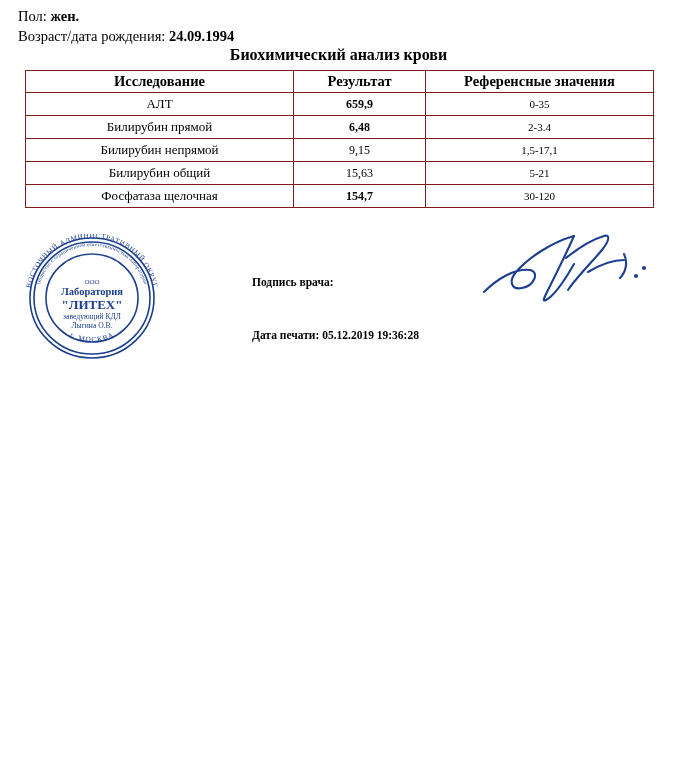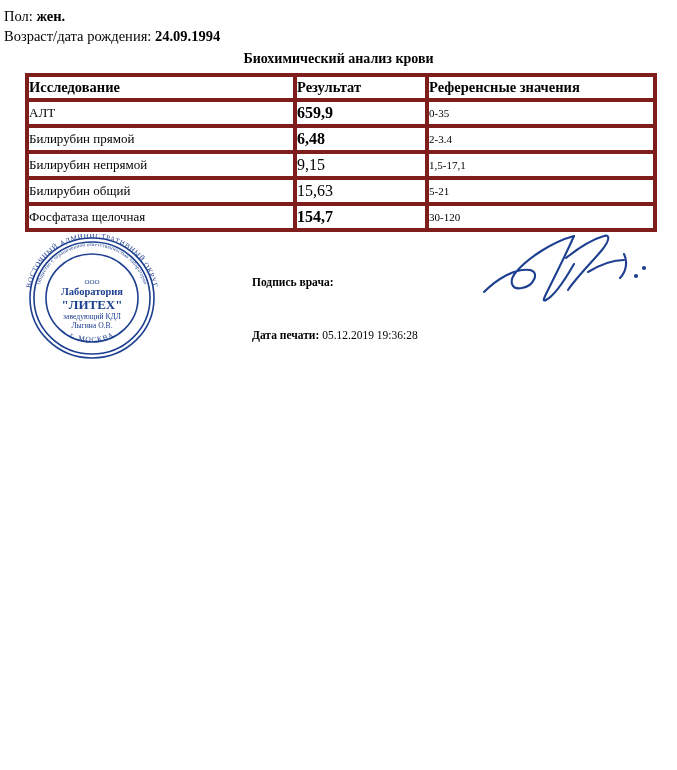--- a/index.html
+++ b/index.html
@@ -22,7 +22,7 @@
   }
   .patient-line {
     font-size: 14.5px;
-    margin-left: 4px;
+    margin-left: 18px;
     line-height: 20px;
     white-space: nowrap;
   }

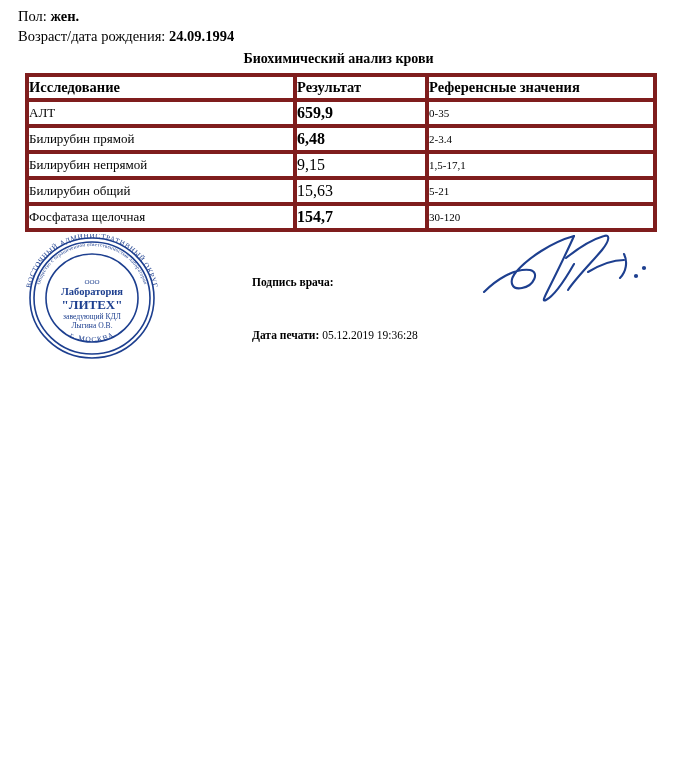--- a/index.html
+++ b/index.html
@@ -31,9 +31,8 @@
   #patient-sex { margin-top: 6px; }
   .doc-title {
     text-align: center;
-    font-size: 14px;
-    font-weight: bold;
-    margin-top: 5px;
+    font-size: 16px;
+    font-weight: bold;
     margin-bottom: 6px;
     letter-spacing: 0px;
   }

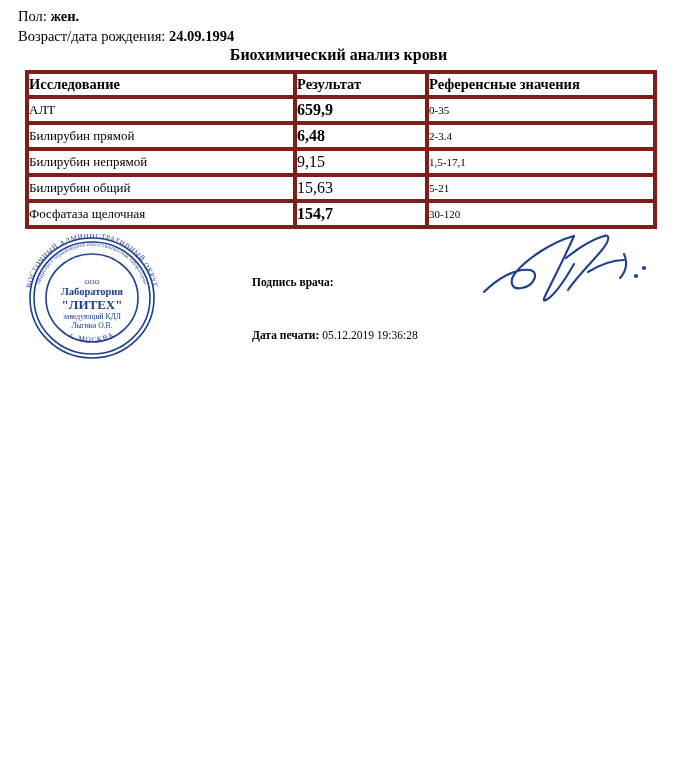--- a/index.html
+++ b/index.html
@@ -43,8 +43,8 @@
     table-layout: fixed;
   }
   table.results th, table.results td {
-    border: 4px solid #7f1d1d;
-    text-align: left;
+    border: 1px solid #7f1d1d;
+    text-align: center;
     vertical-align: middle;
     padding: 0;
   }

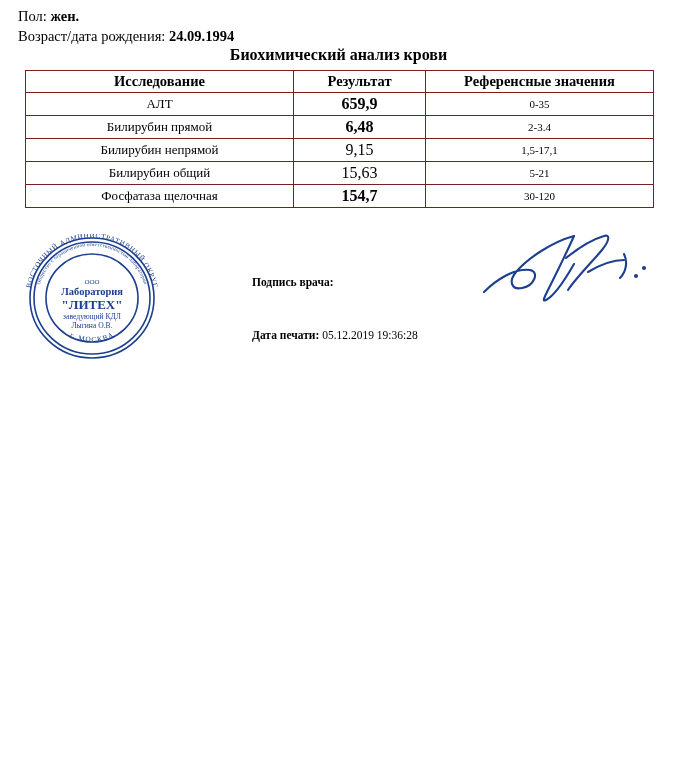--- a/index.html
+++ b/index.html
@@ -64,7 +64,7 @@
     font-weight: normal;
   }
   td.result-val {
-    font-size: 16px;
+    font-size: 12px;
   }
   td.result-val.bold { font-weight: bold; }
   td.ref-val {

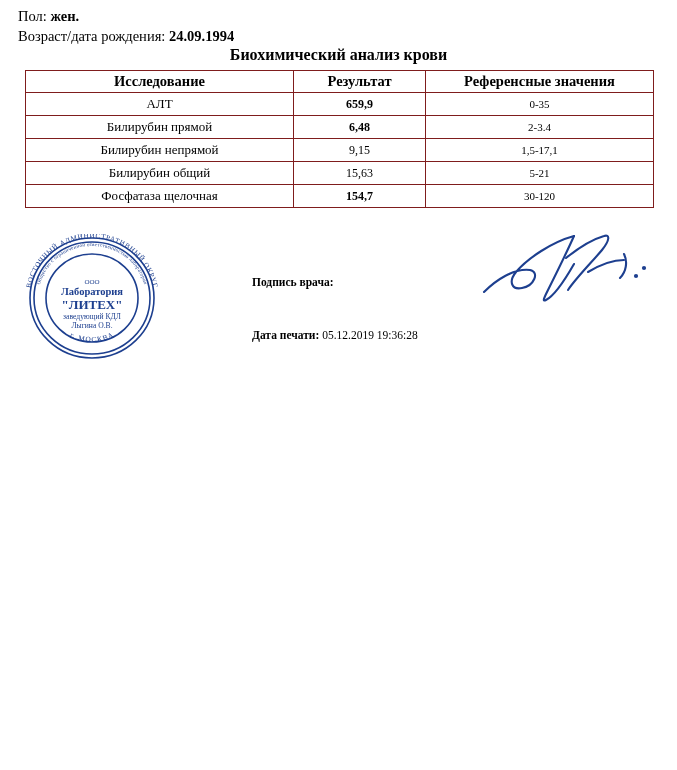--- a/index.html
+++ b/index.html
@@ -104,7 +104,7 @@
     font-size: 11.5px;
     font-weight: bold;
   }
-  .print-date .pd-value { font-weight: normal; }
+  .print-date .pd-value { font-weight: bold; }
 </style>
 </head>
 <body>

